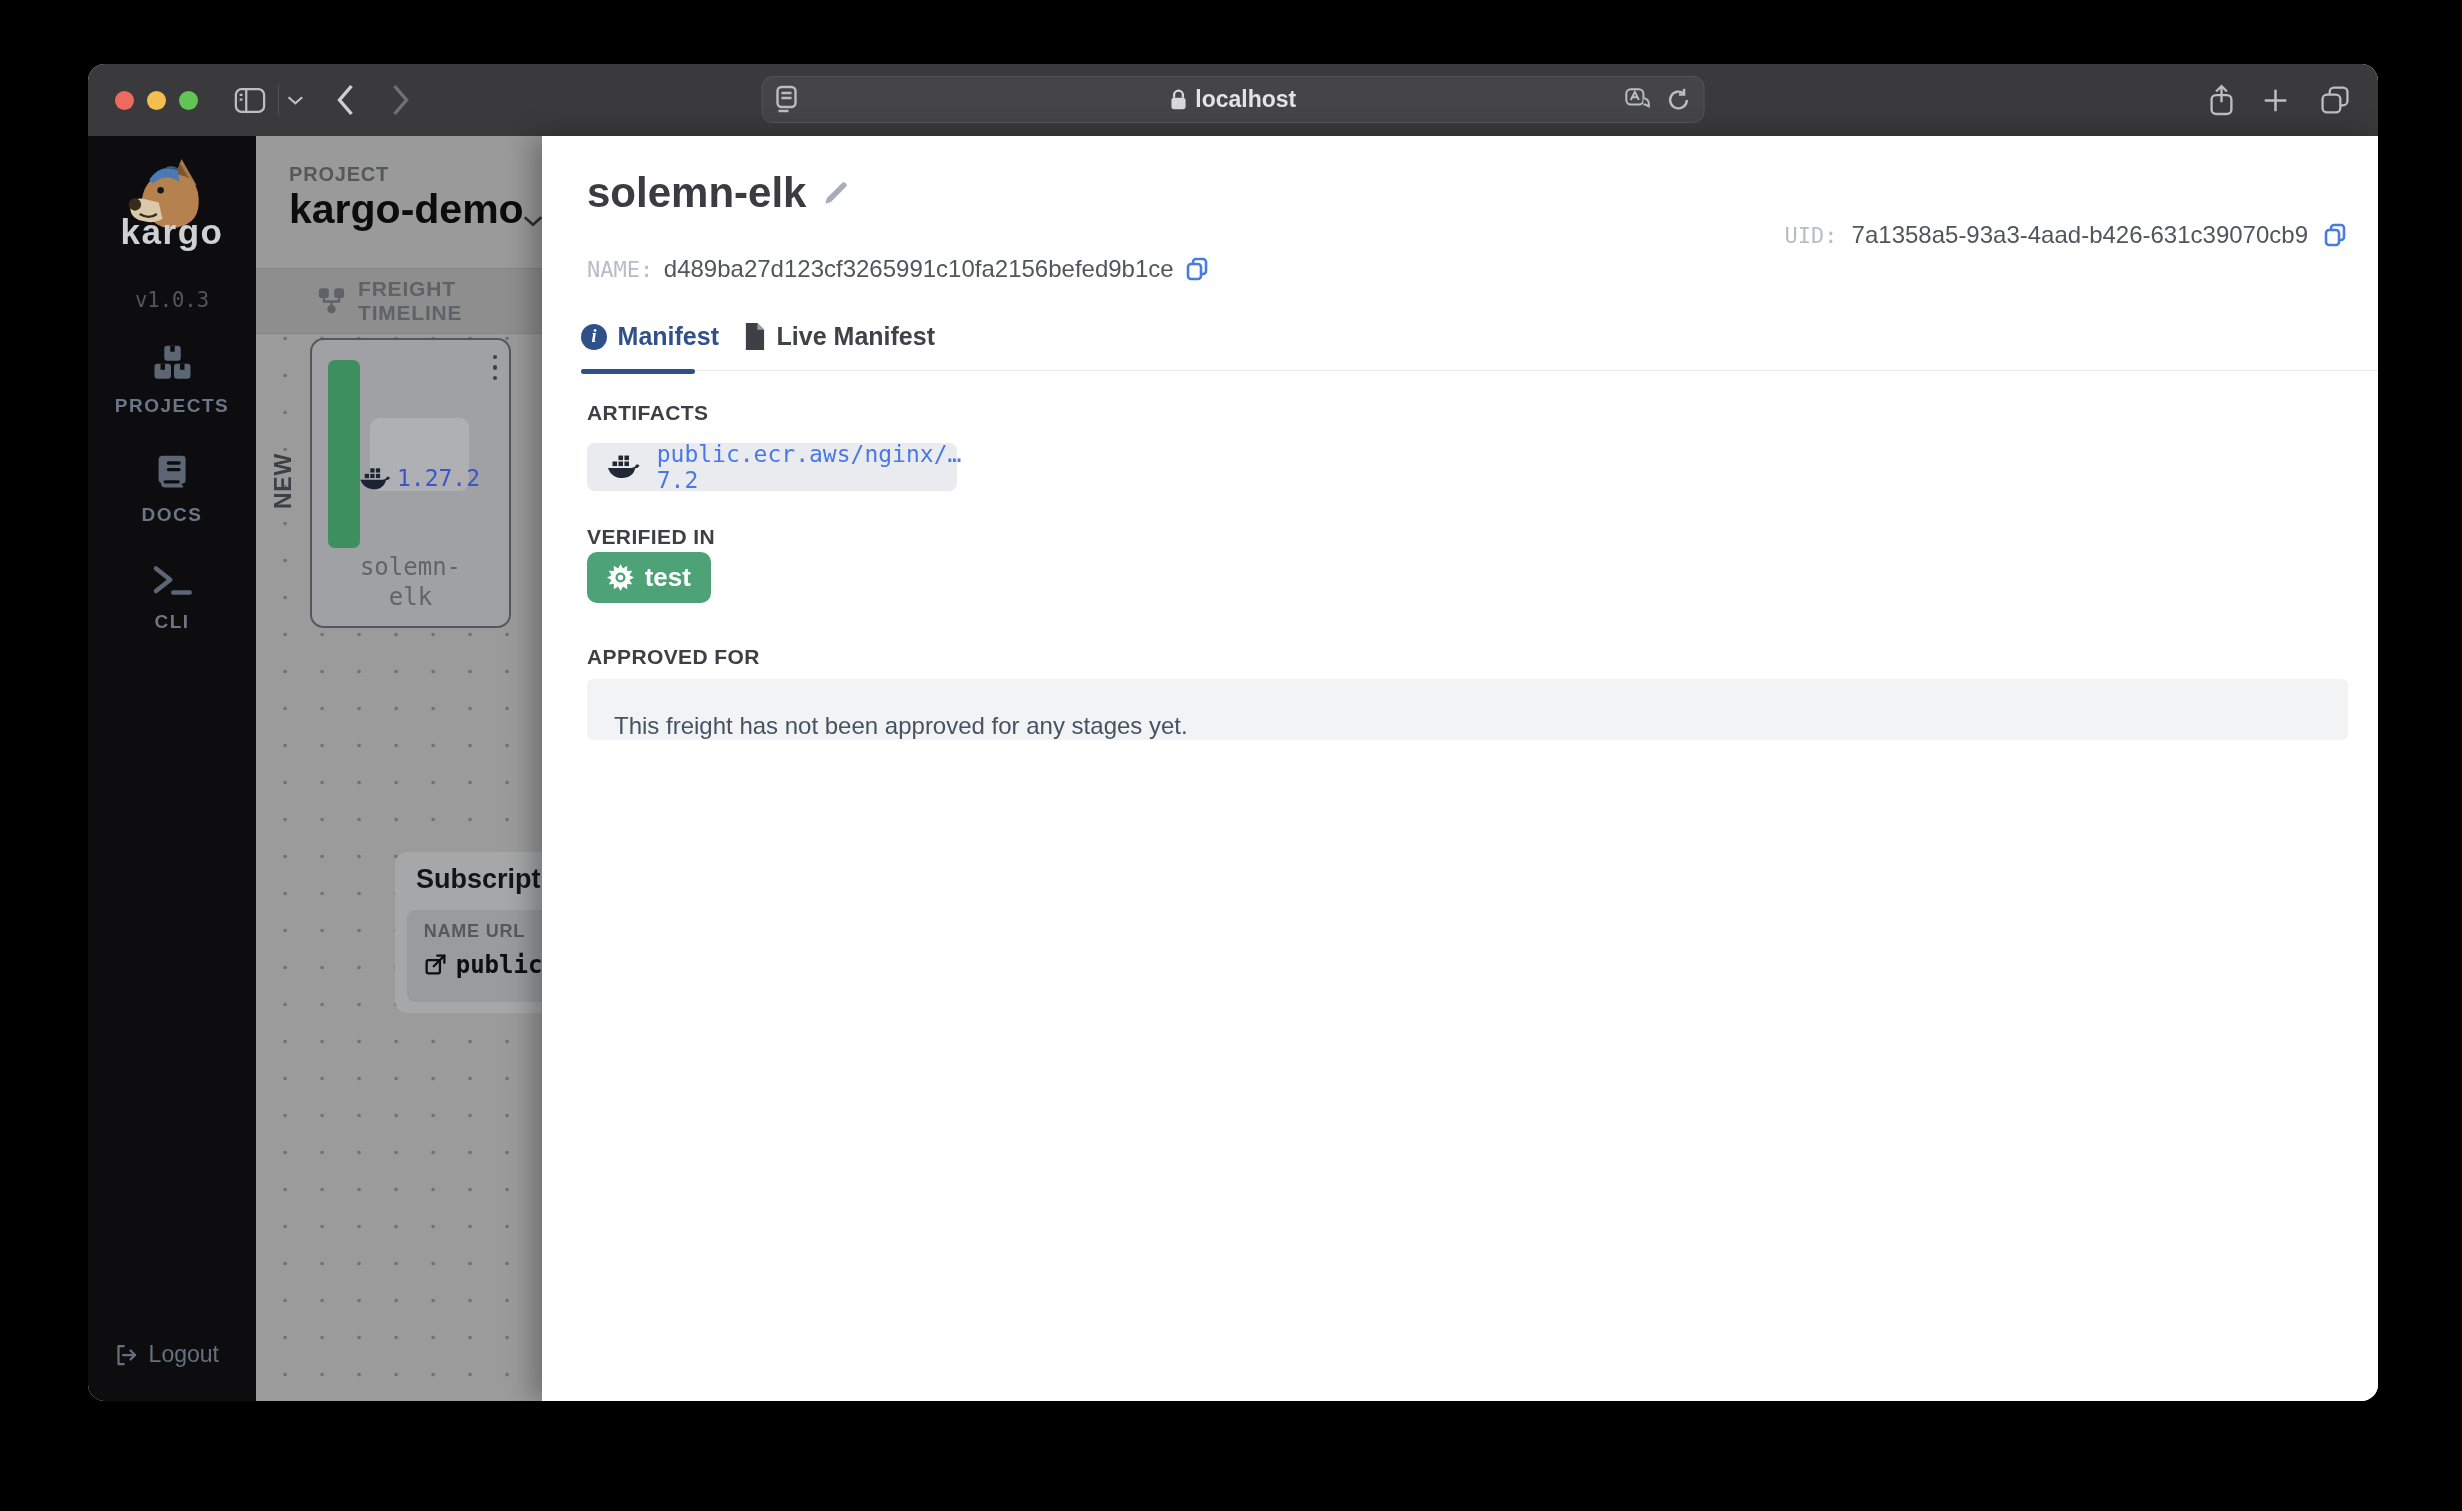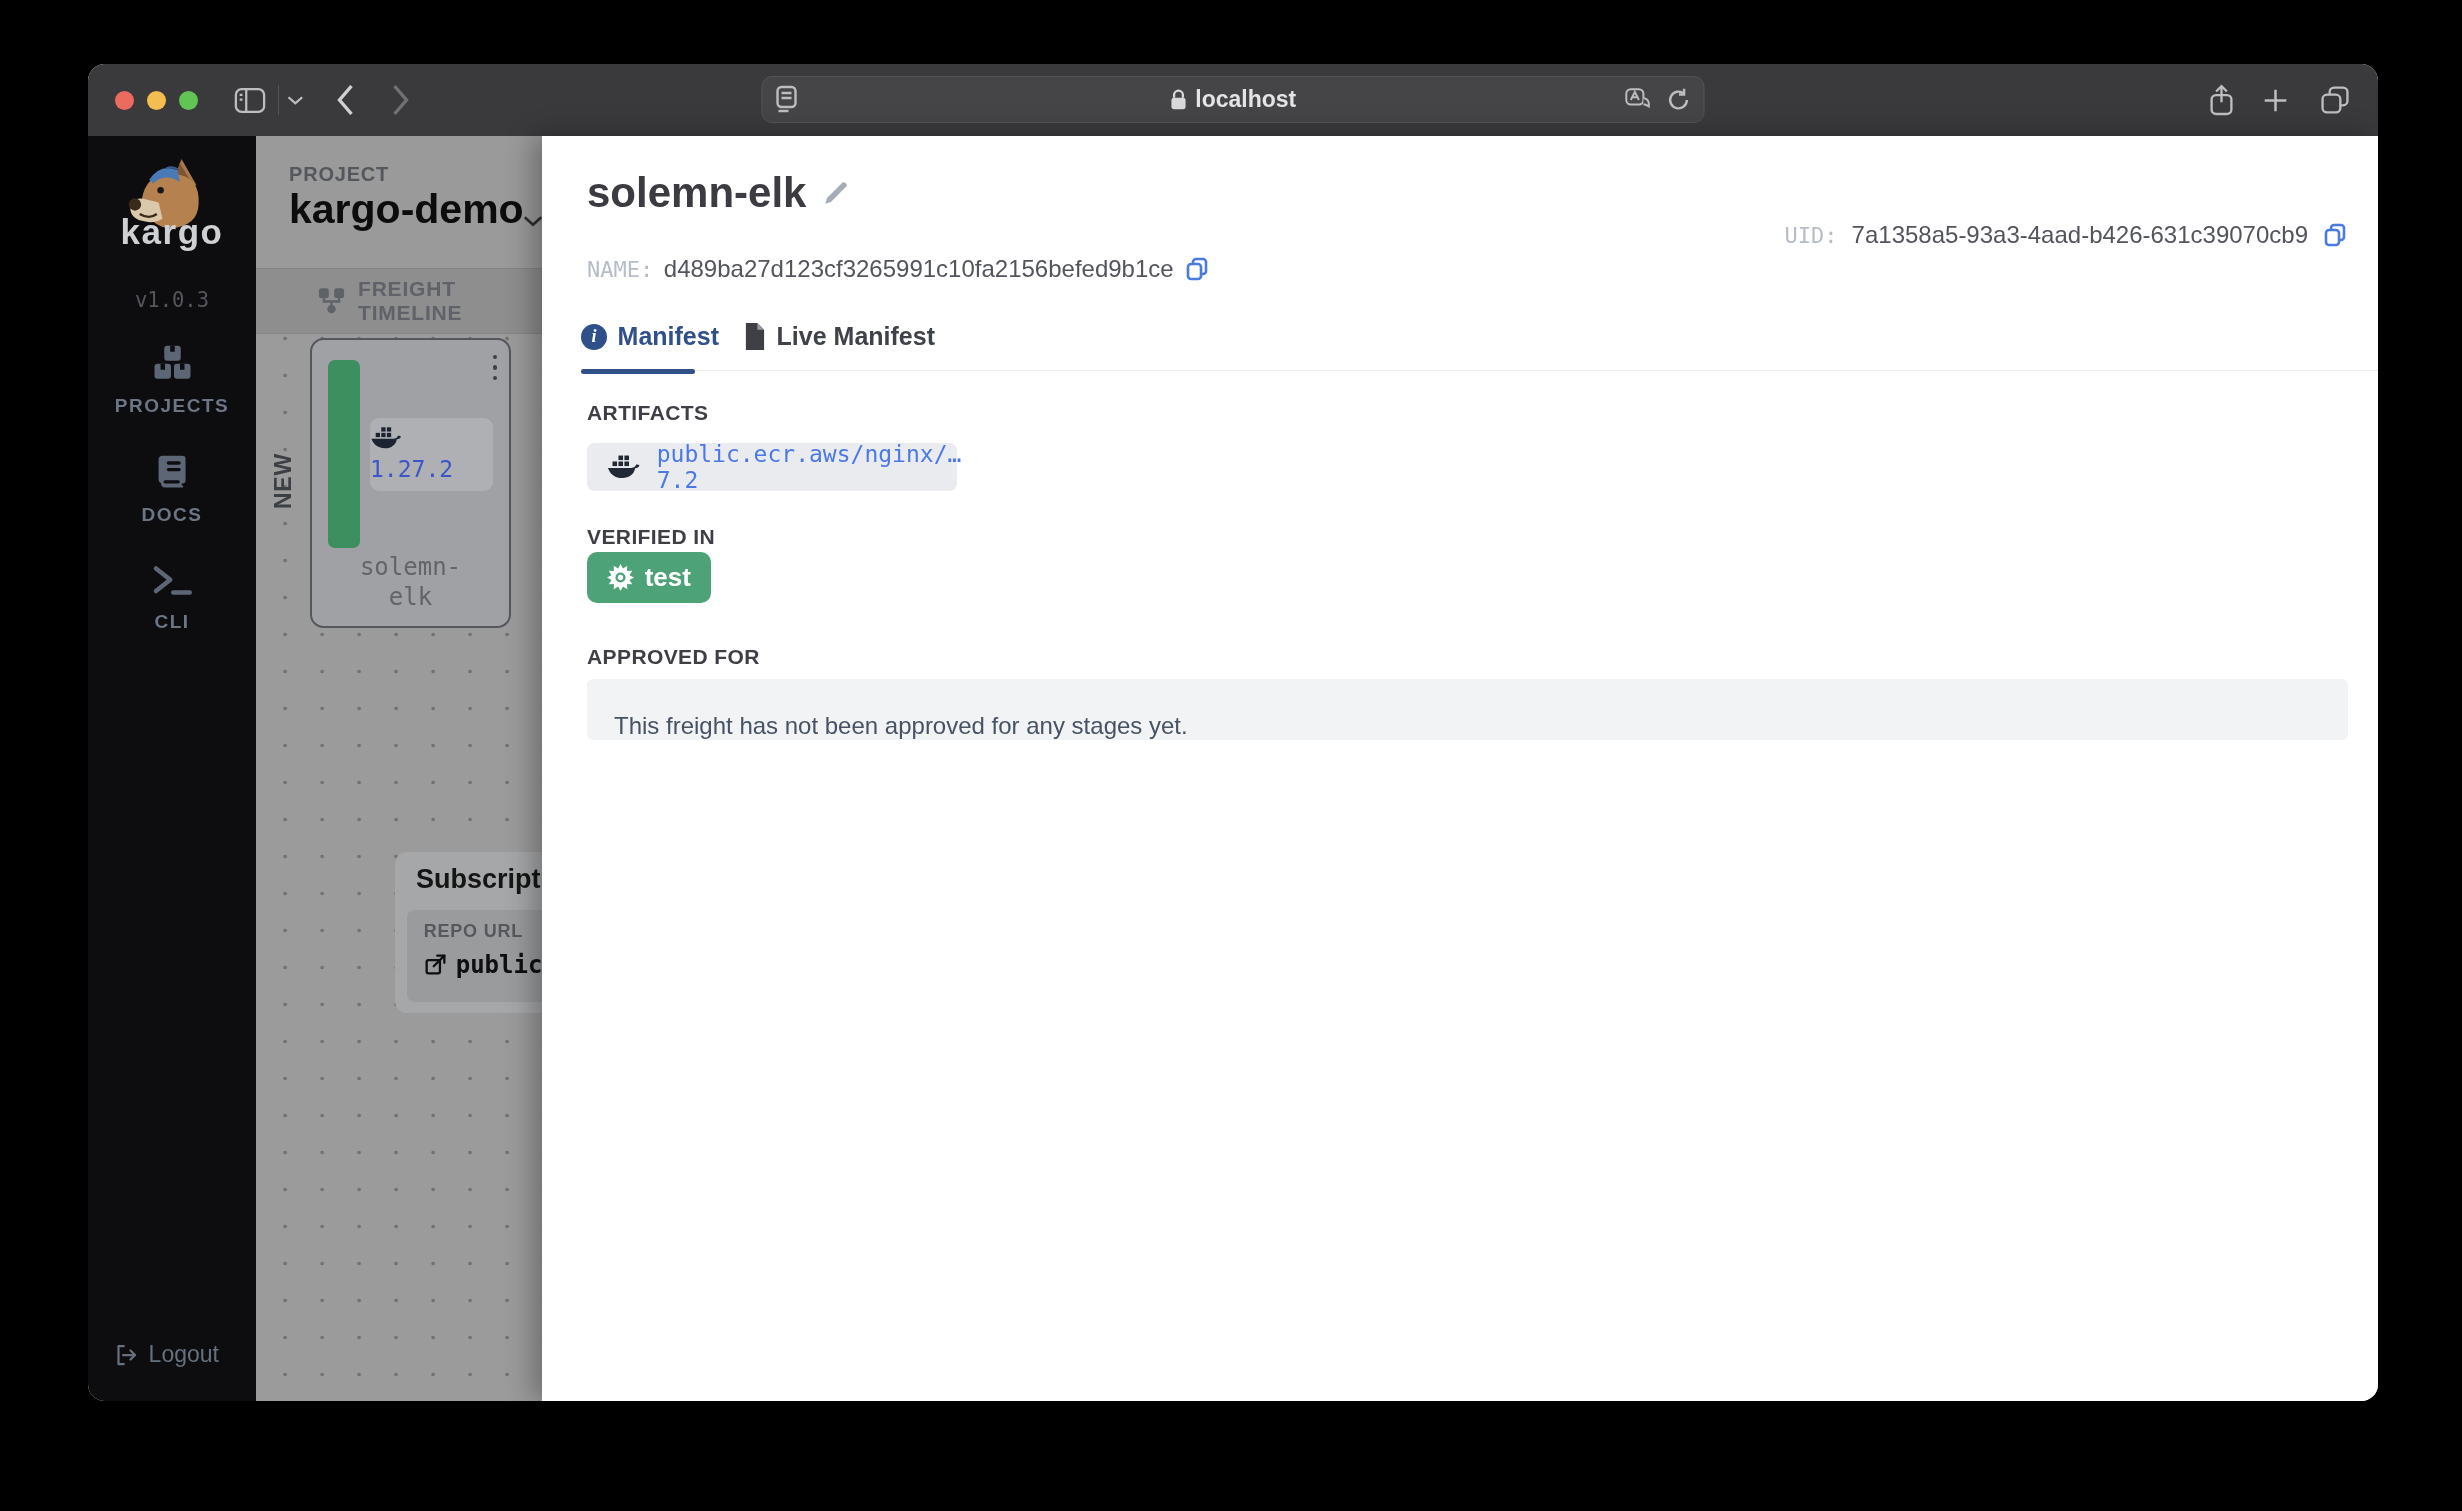--- a/index.html
+++ b/index.html
@@ -63,8 +63,8 @@
   .green-bar { position:absolute; left:16px; top:20.5px; width:32px; height:188px; border-radius:6.8px; background:#3e8f60; }
   .kebab { position:absolute; right:12px; top:15px; display:flex; flex-direction:column; gap:6px; }
   .kebab i { width:4.5px; height:4.5px; border-radius:50%; background:#3f4146; }
-  .fc-chip { position:absolute; left:58px; top:78px; width:123px; height:73px; border-radius:9px;
-             background:#aeb0b3; display:flex; flex-direction:column; align-items:flex-start; justify-content:center; gap:6px; }
+  .fc-chip { position:absolute; left:58px; top:78px; width:99px; height:73px; border-radius:9px;
+             background:#aeb0b3; display:flex; flex-direction:row; align-items:flex-end; justify-content:center; gap:6px; }
   .fc-chip .dock { color:#1c2433; display:flex; }
   .fc-version { font-size:23px; color:#3c55c8; }
   .fc-name { position:absolute; left:0; right:0; bottom:13.6px; text-align:center;

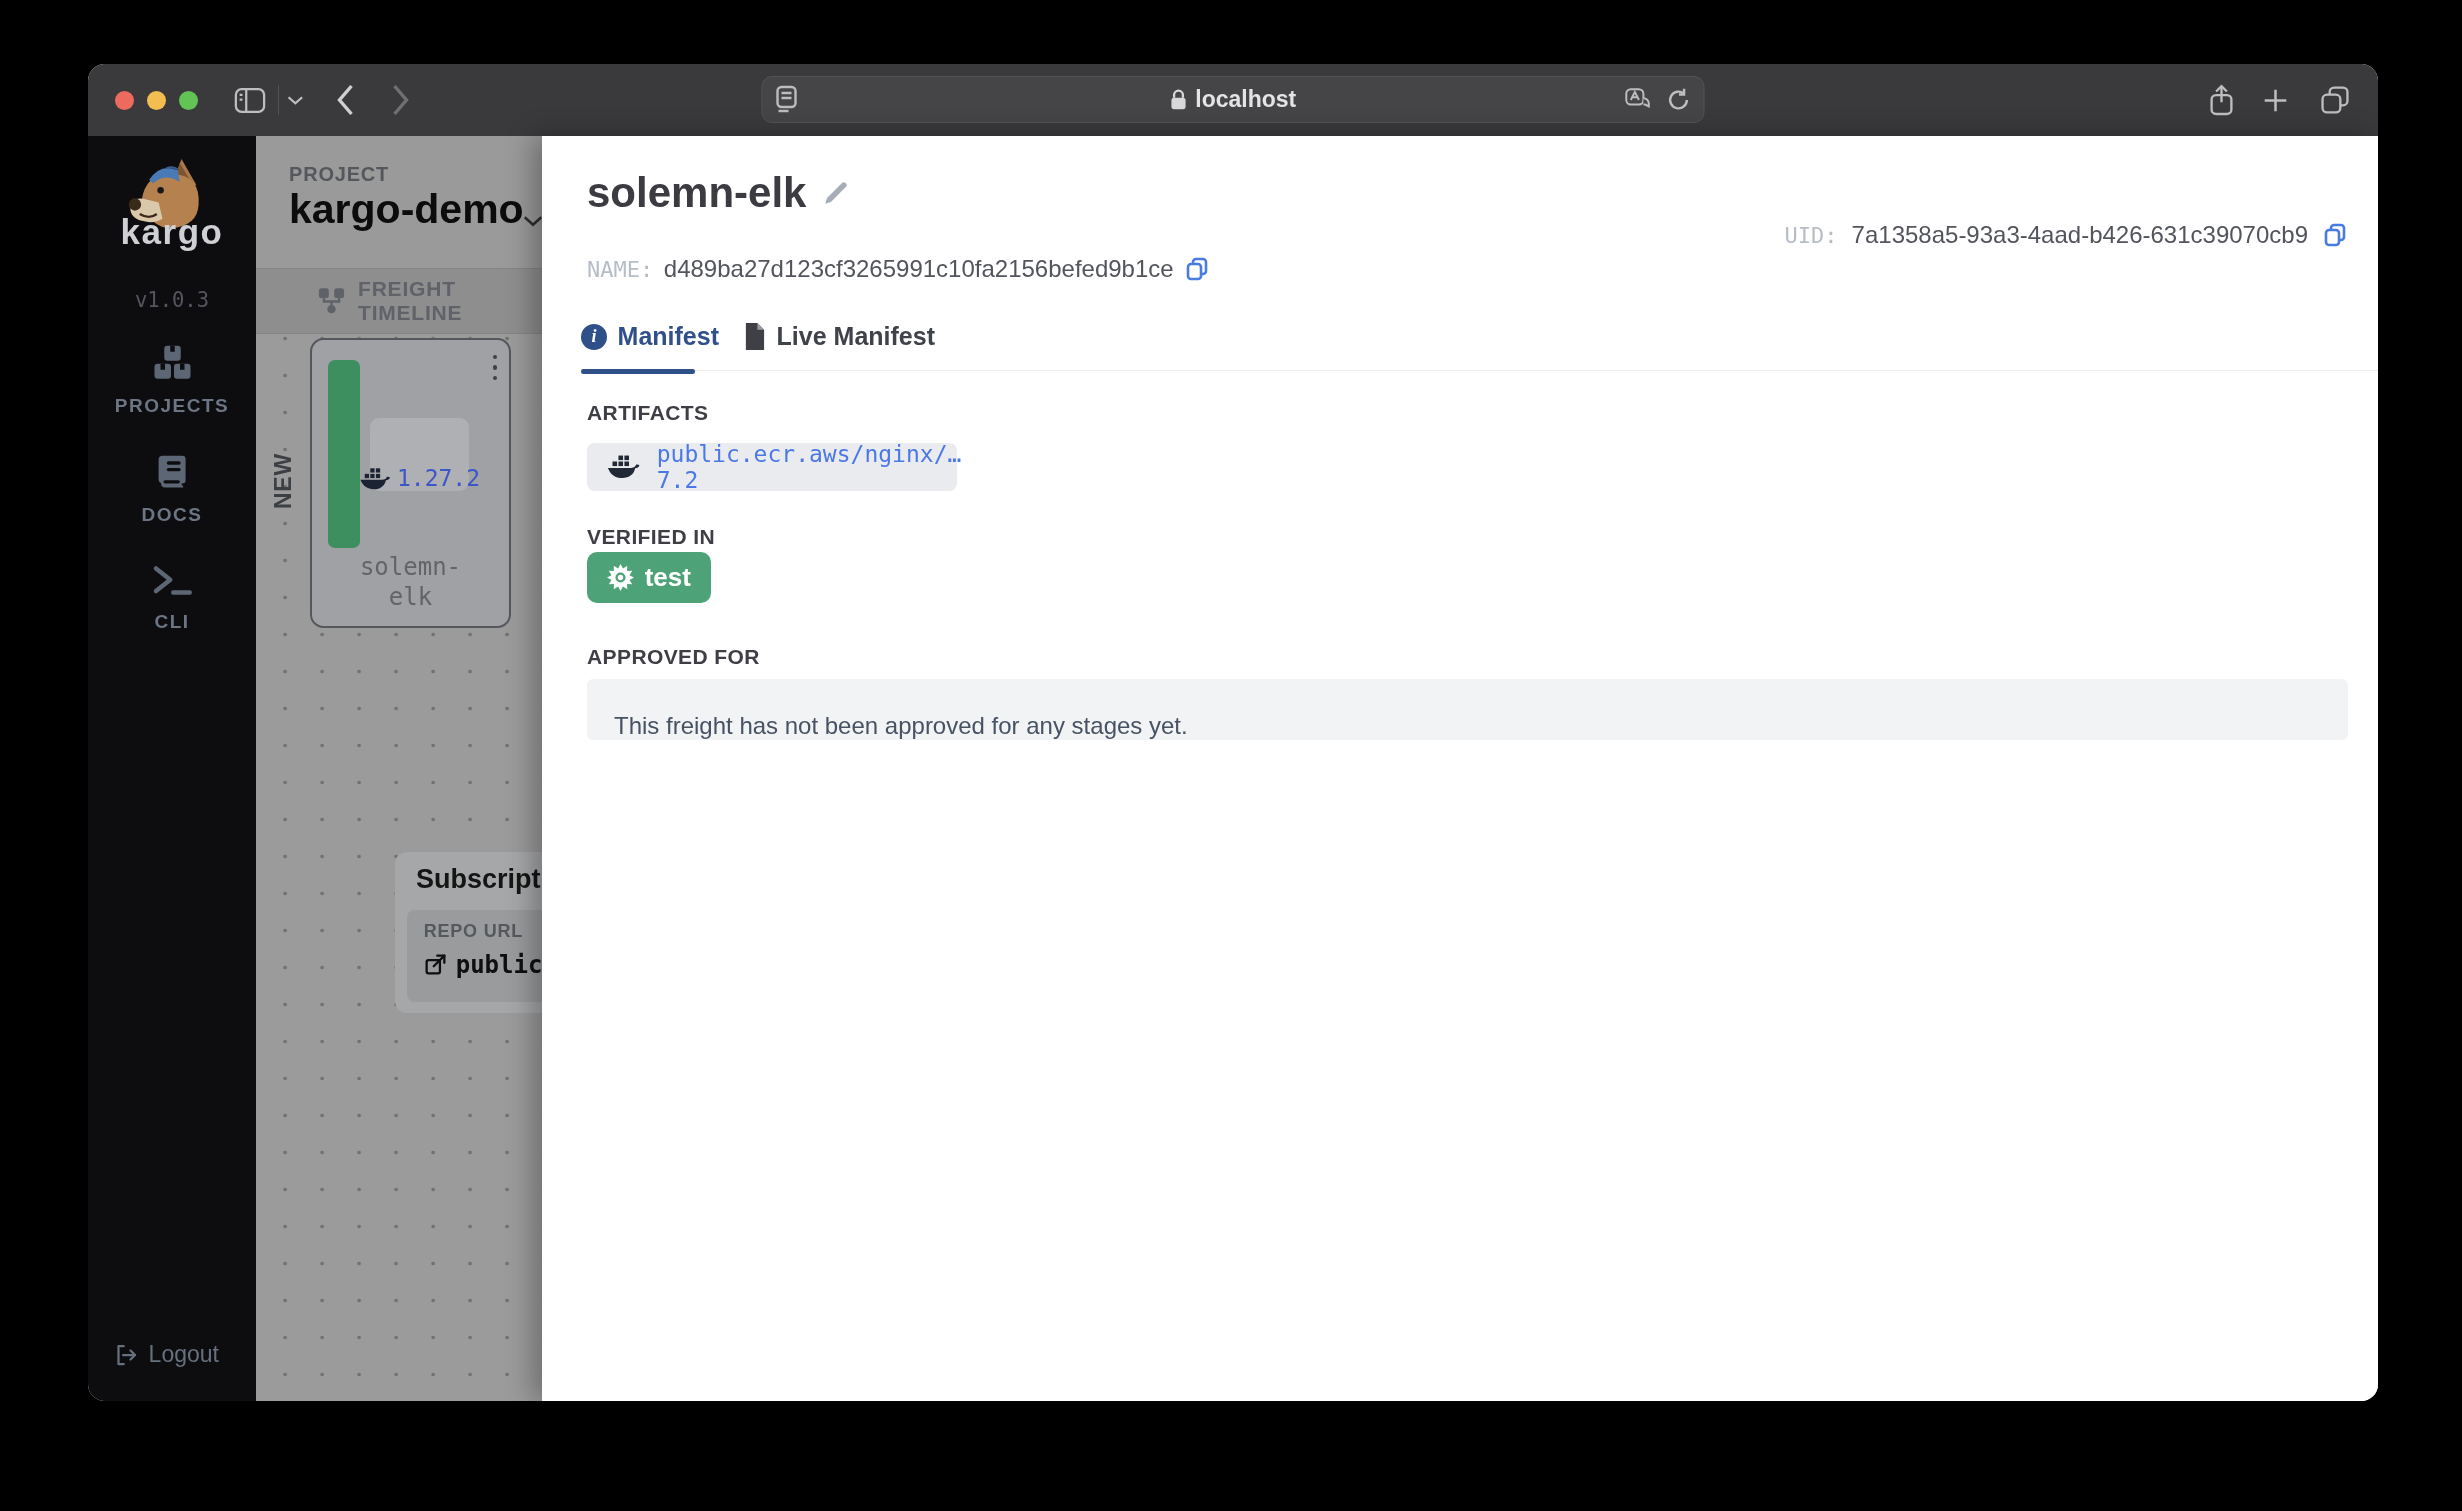--- a/index.html
+++ b/index.html
@@ -332,7 +332,7 @@
           <div class="subs-card">
             <div class="subs-title">Subscriptio</div>
             <div class="subs-inner">
-              <div class="repo-label">REPO URL</div>
+              <div class="repo-label">NAME URL</div>
               <div class="repo-row">
                 <span>
                   <svg width="23" height="23" viewBox="0 0 26 26" fill="none" stroke="currentColor" stroke-width="2.6" stroke-linecap="round" stroke-linejoin="round">

